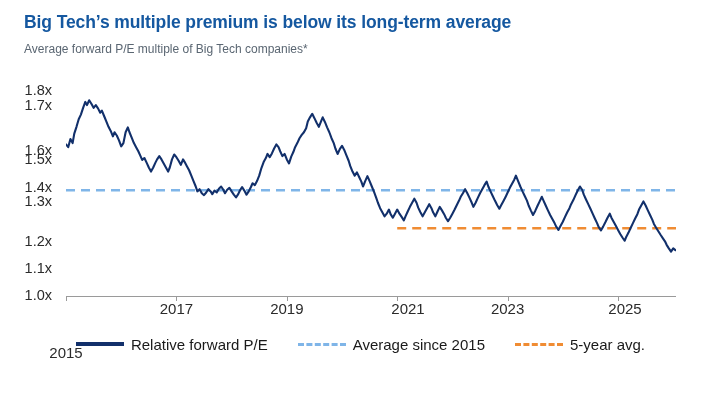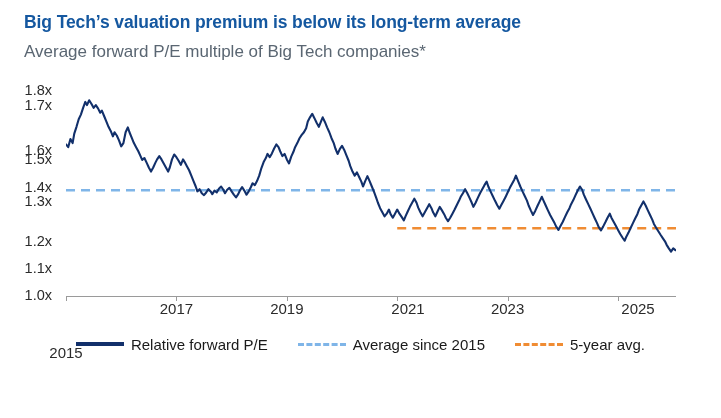--- a/index.html
+++ b/index.html
@@ -157,7 +157,7 @@
 
 <div class="page">
 
-  <div class="title">Big Tech’s valuation premium is below its long-term average</div>
+  <div class="title">Big Tech’s multiple premium is below its long-term average</div>
   <div class="subtitle">Average forward P/E multiple of Big Tech companies*</div>
 
   <div class="chart-area">

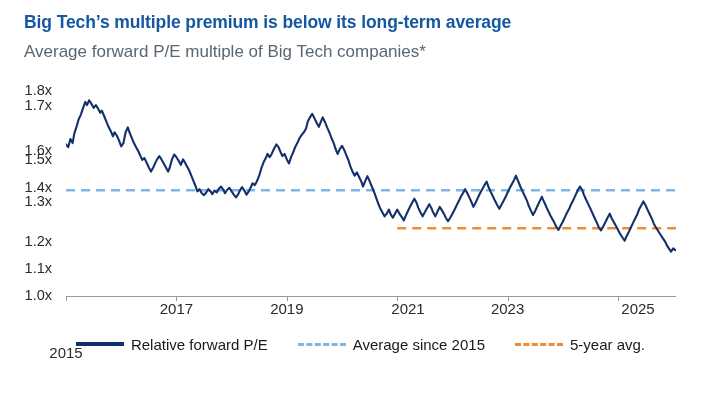--- a/index.html
+++ b/index.html
@@ -32,7 +32,7 @@
     position: absolute;
     left: 24px;
     top: 42px;
-    font-size: 17px;
+    font-size: 12px;
     color: #5A6672;
     white-space: nowrap;
   }

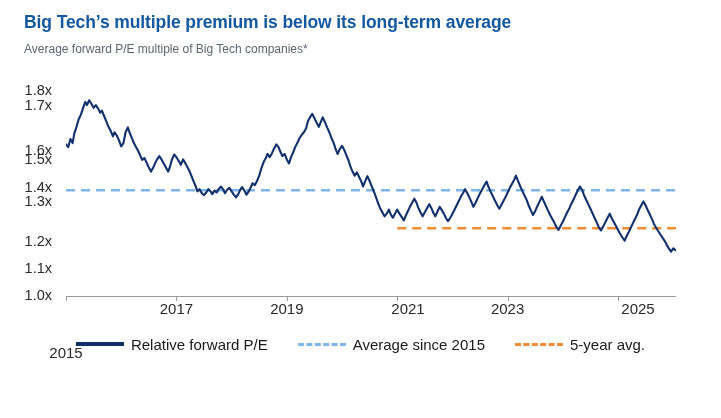--- a/index.html
+++ b/index.html
@@ -188,7 +188,7 @@
       <div class="xtick" style="left: 286.814px;">2019</div>
       <div class="xtick" style="left: 408px;">2021</div>
       <div class="xtick" style="left: 507.629px;">2023</div>
-      <div class="xtick" style="left: 638px;">2025</div>
+      <div class="xtick" style="left: 625px;">2025</div>
     </div>
 
   <div class="legend" id="legend">

